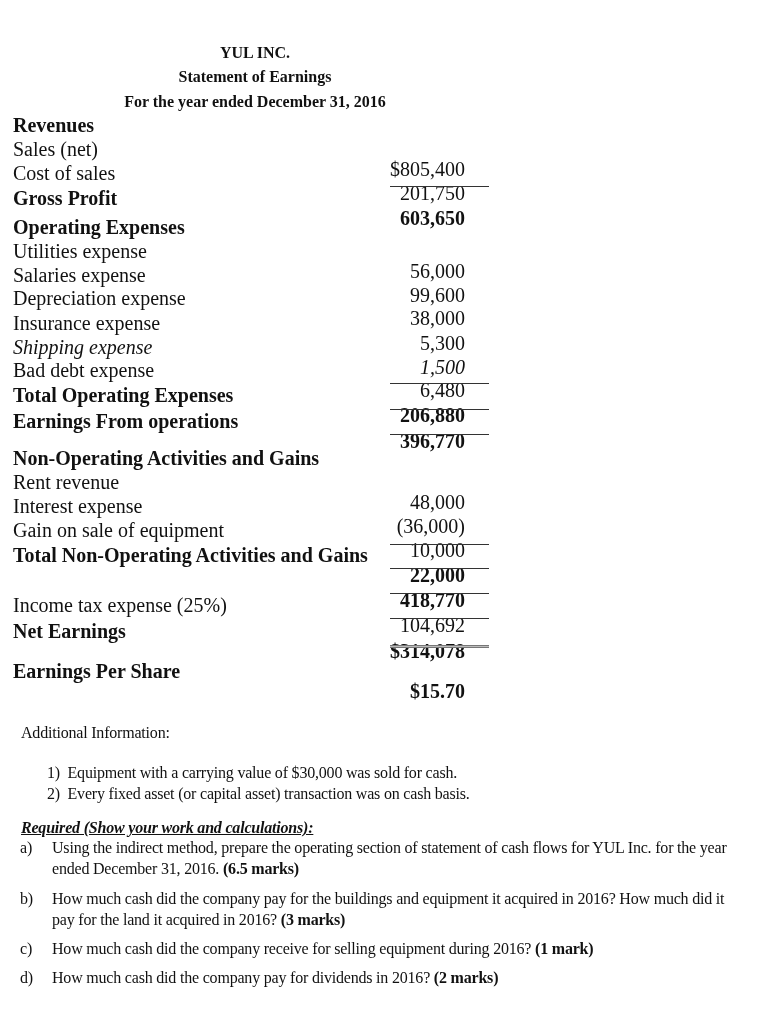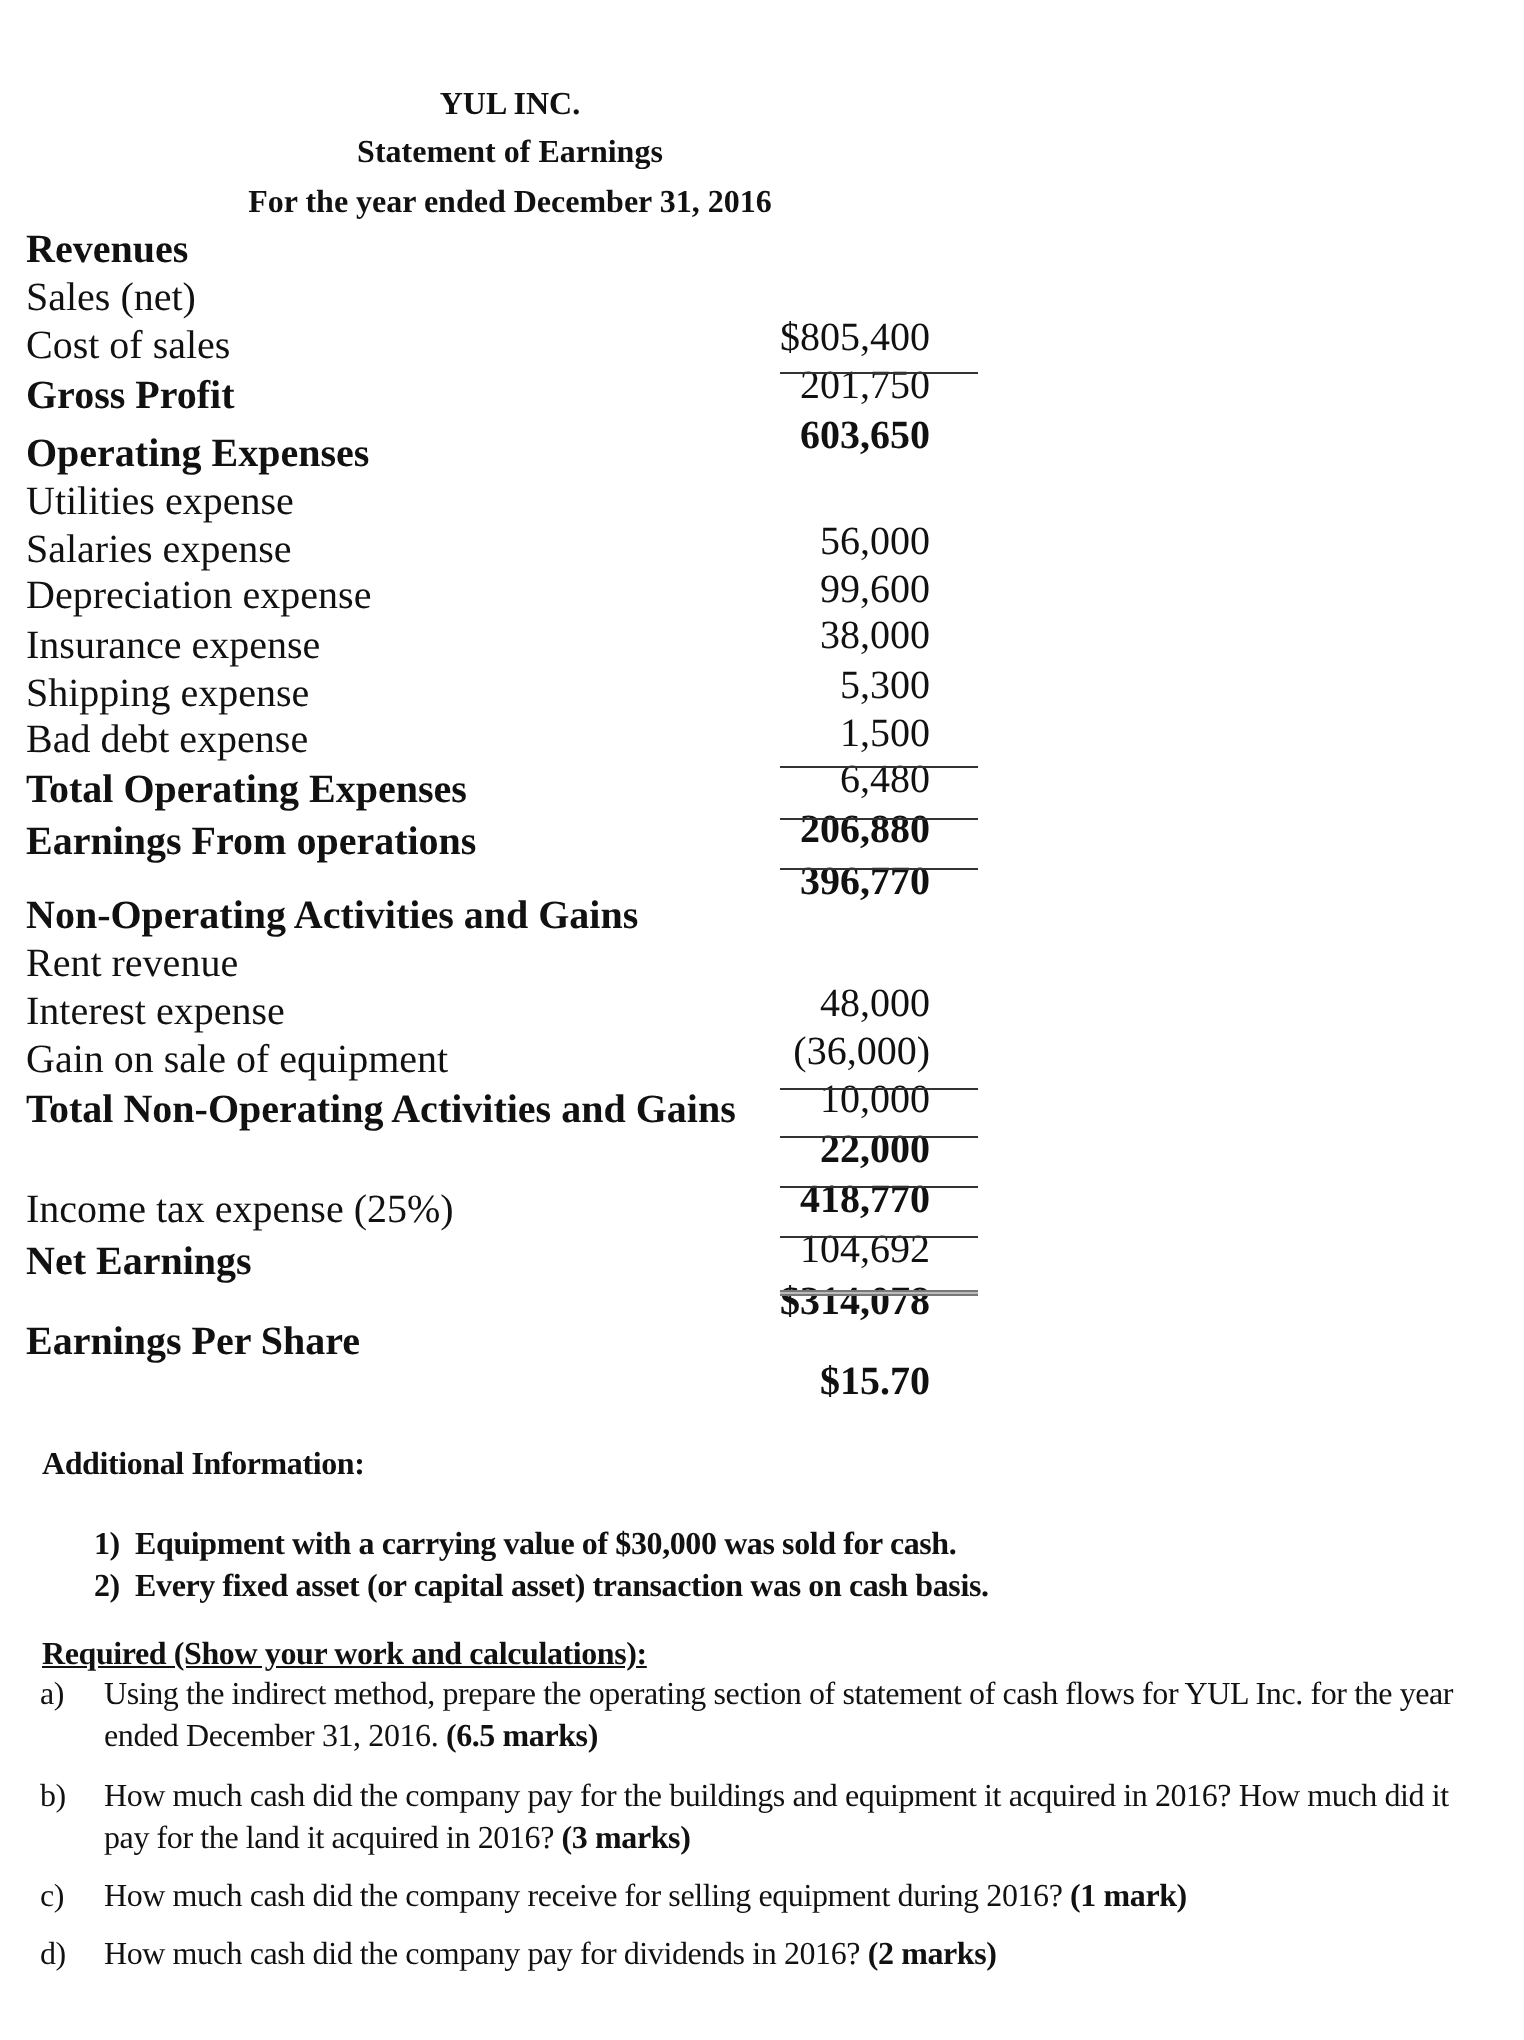--- a/index.html
+++ b/index.html
@@ -65,7 +65,7 @@
     <span class="lbl">Insurance expense</span>
     <span class="val">5,300</span>
   </div>
-<div class="row" style="top:336px;">
+<div class="row" style="top:336px;font-style:italic;">
     <span class="lbl">Shipping expense</span>
     <span class="val">1,500</span>
   </div>

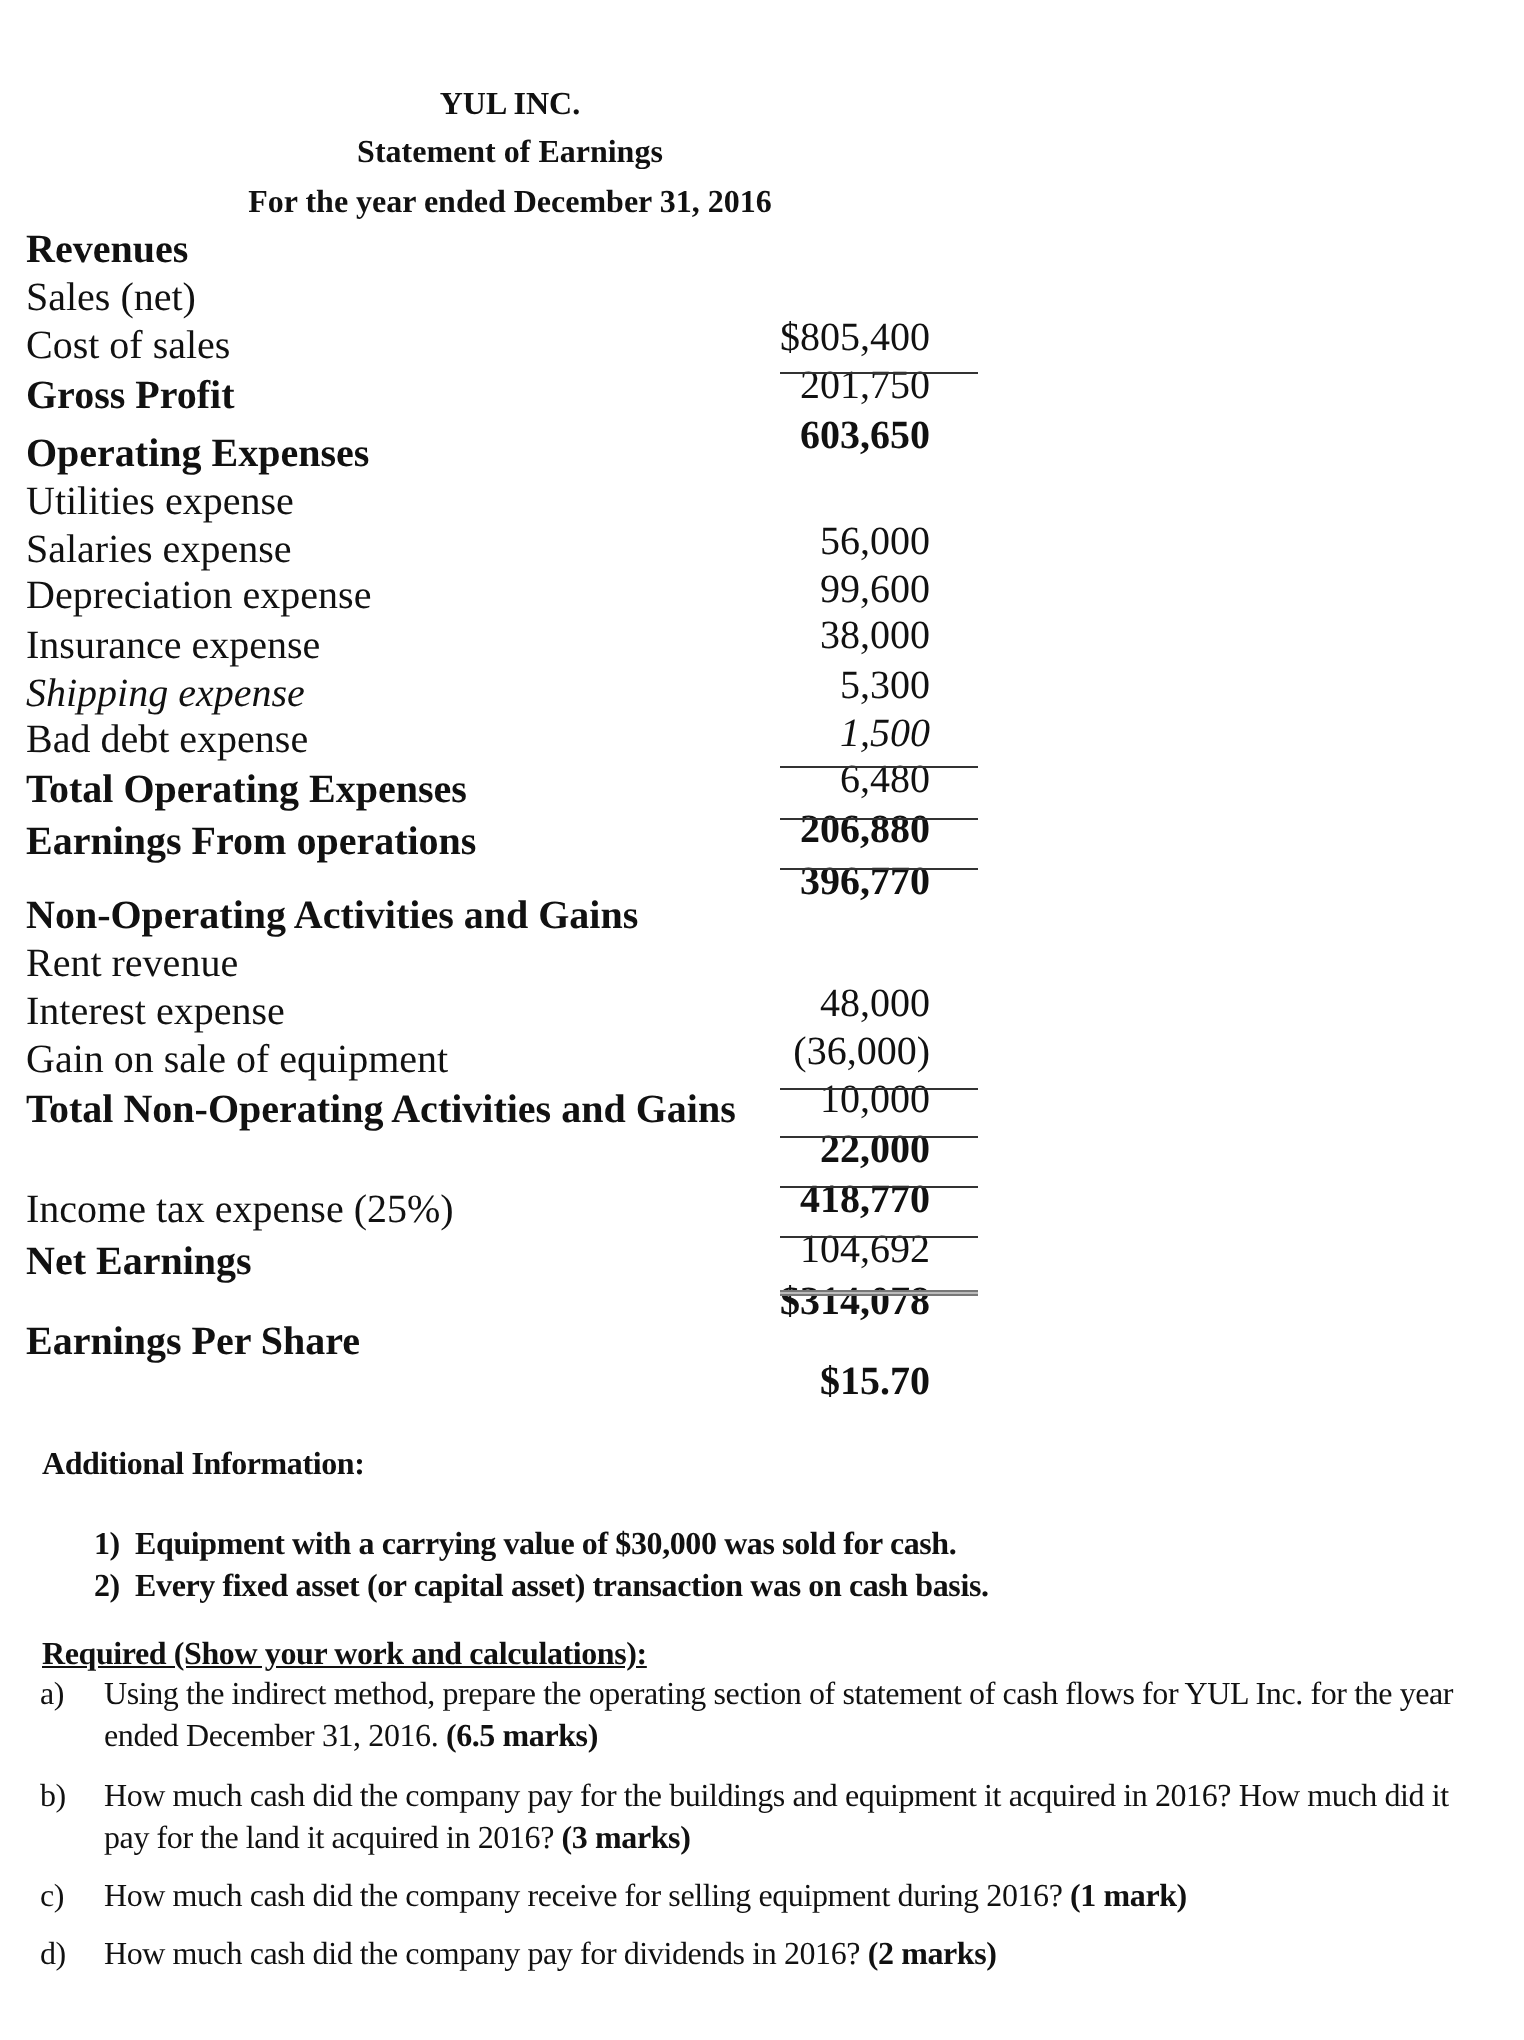--- a/index.html
+++ b/index.html
@@ -15,7 +15,7 @@
   .bold { font-weight: bold; }
   .line { position: absolute; left: 390px; width: 99px; height: 0; border-top: 1px solid #333; }
   .dline { position: absolute; left: 390px; width: 99px; height: 3px; border-top: 1px solid #777; border-bottom: 1px solid #777; background: #bbb; box-sizing: border-box; }
-  .sect { position: absolute; font-size: 16px; line-height: 20px; white-space: nowrap; font-weight: bold; }
+  .sect { position: absolute; font-size: 16px; line-height: 20px; white-space: nowrap; }
   .narrow { font-family: "Liberation Serif", serif; letter-spacing: -0.2px; }
   .q { position: absolute; left: 20px; font-size: 16px; line-height: 21px; width: 710px; }
   .q .ql { position: absolute; left: 0; top: 0; }

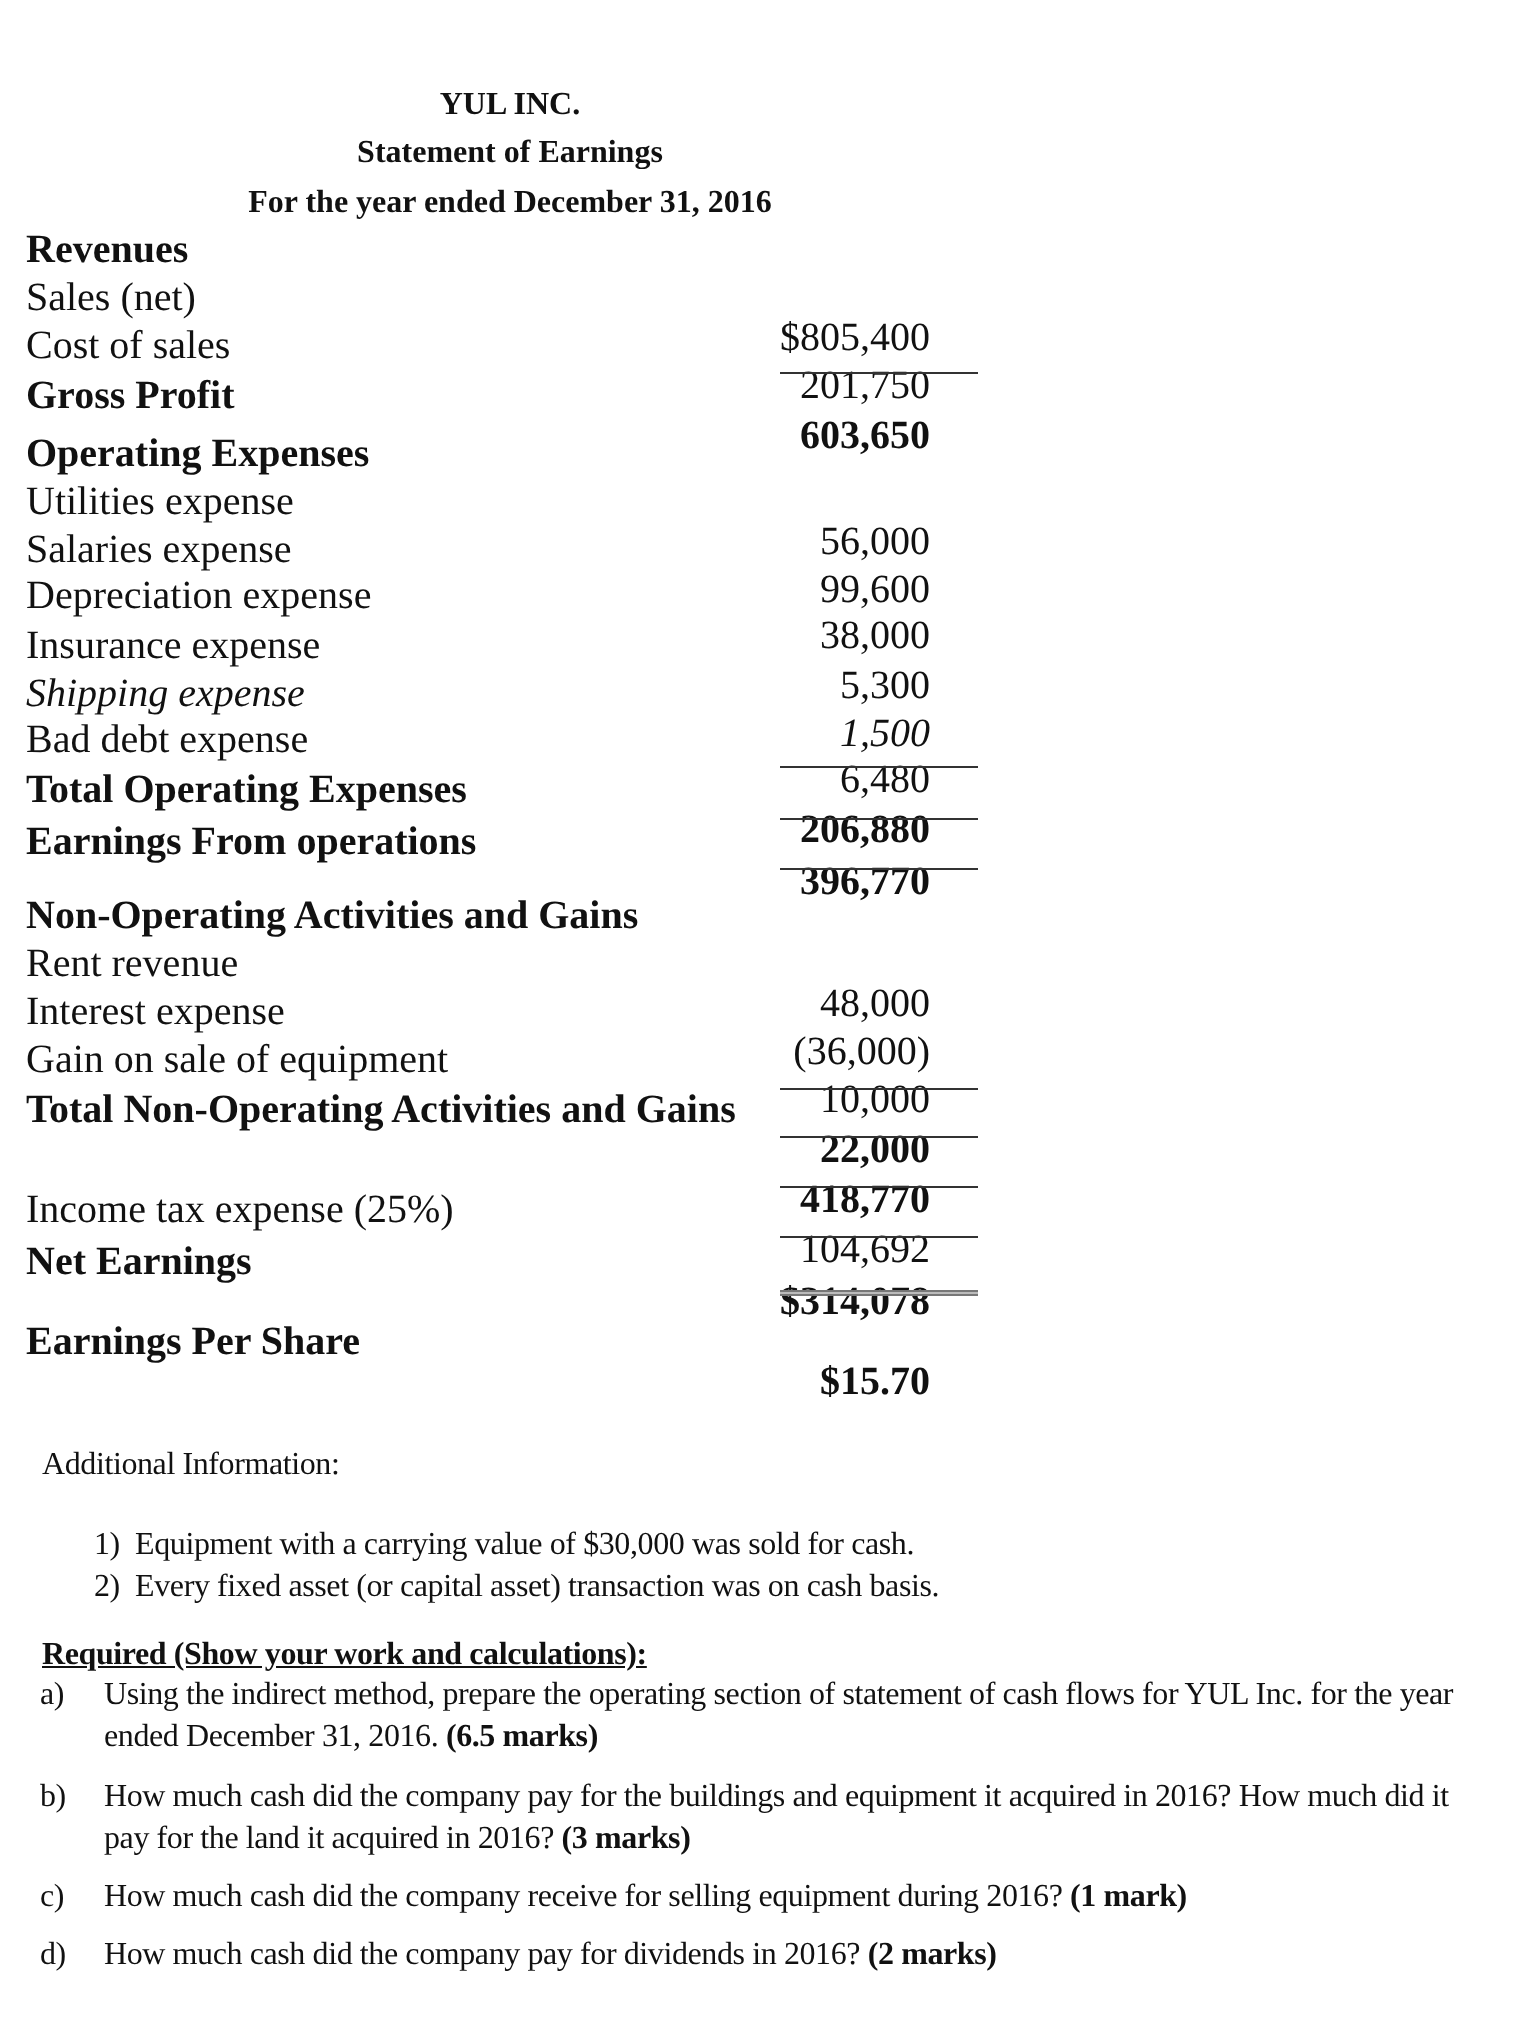--- a/index.html
+++ b/index.html
@@ -20,7 +20,7 @@
   .q { position: absolute; left: 20px; font-size: 16px; line-height: 21px; width: 710px; }
   .q .ql { position: absolute; left: 0; top: 0; }
   .q .qt { position: absolute; left: 32px; top: 0; width: 680px; }
-  .req { font-weight: bold; text-decoration: underline; }
+  .req { font-weight: bold; font-style: italic; text-decoration: underline; }
 </style>
 </head>
 <body>

